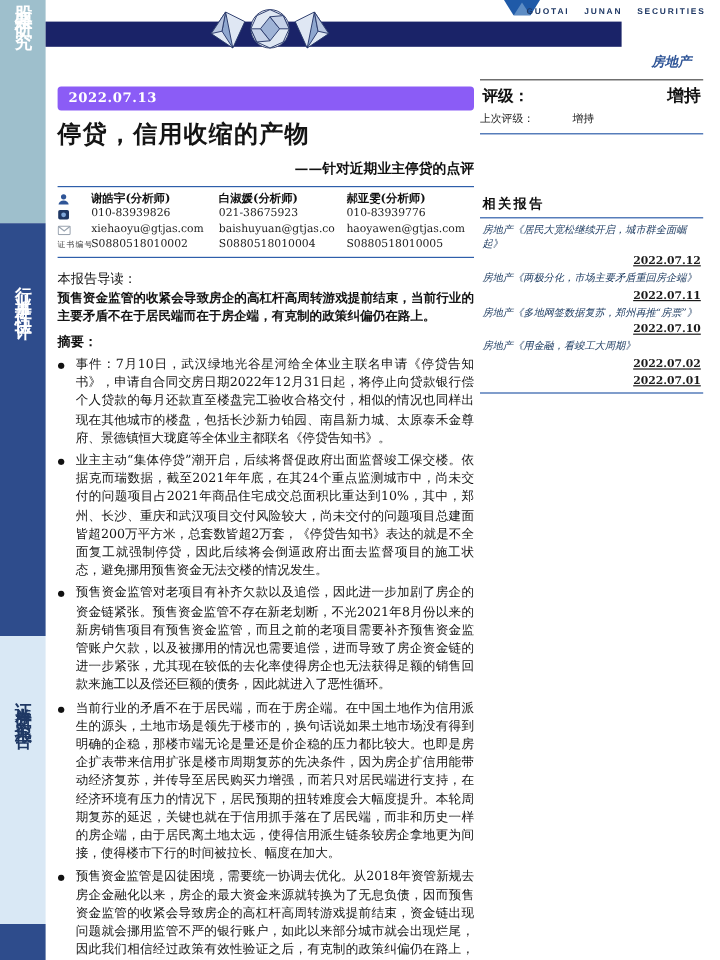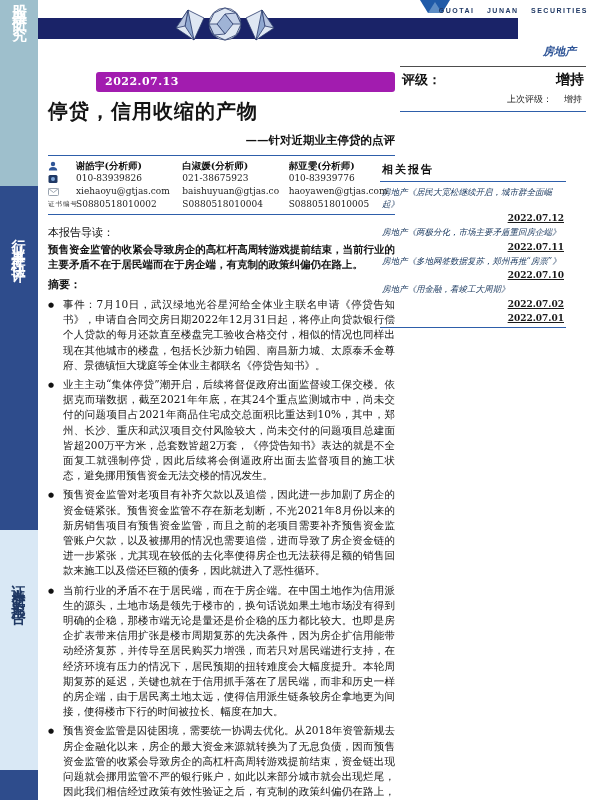--- a/index.html
+++ b/index.html
@@ -48,9 +48,9 @@
 
   
   .main{position:absolute;left:48px;top:72px;width:347px;}
-  .datebar{height:20px;background:#a21caf;border-radius:3px;color:#fff;
+  .datebar{height:20px;background:#8b5cf6;border-radius:3px;color:#fff;
            font-size:11px;font-weight:bold;line-height:20px;padding-left:9px;
-           letter-spacing:0.5px;margin-left:48px;}
+           letter-spacing:0.5px;}
   .title{margin-top:6px;font-size:20px;font-weight:bold;color:#141414;letter-spacing:1px;}
   .subtitle{text-align:right;font-size:11.5px;font-weight:bold;color:#111;margin-top:8px;}
 

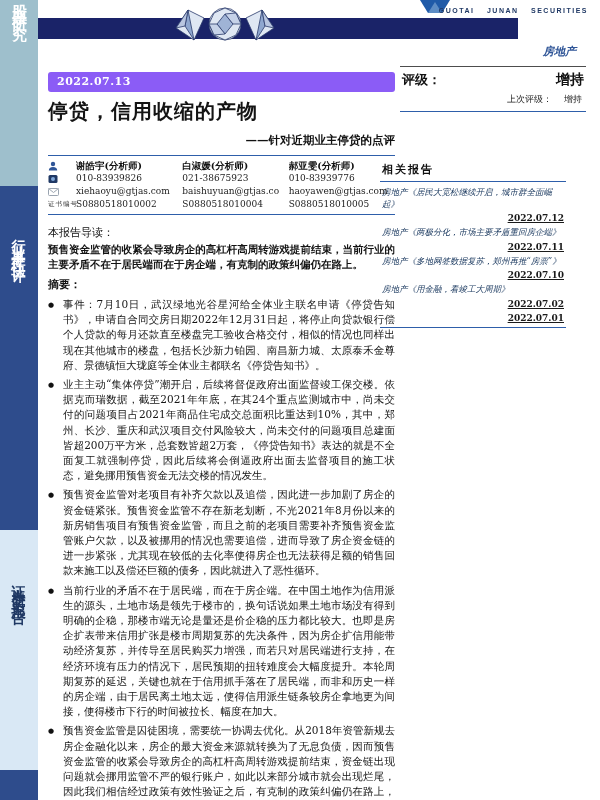--- a/index.html
+++ b/index.html
@@ -33,7 +33,7 @@
          border-top:1px solid #4d4d4d;padding:4px 2px 0 2px;}
   .r-label{font-size:13px;font-weight:bold;color:#111;}
   .r-value{font-size:14px;font-weight:bold;color:#111;}
-  .r-prev{display:flex;justify-content:flex-end;gap:12px;font-size:9px;color:#222;
+  .r-prev{display:flex;gap:32px;font-size:9px;color:#222;
           padding:4px 4px 5px 0;border-bottom:1.5px solid #2E5EAA;font-family:Liberation Serif, serif;}
 
   

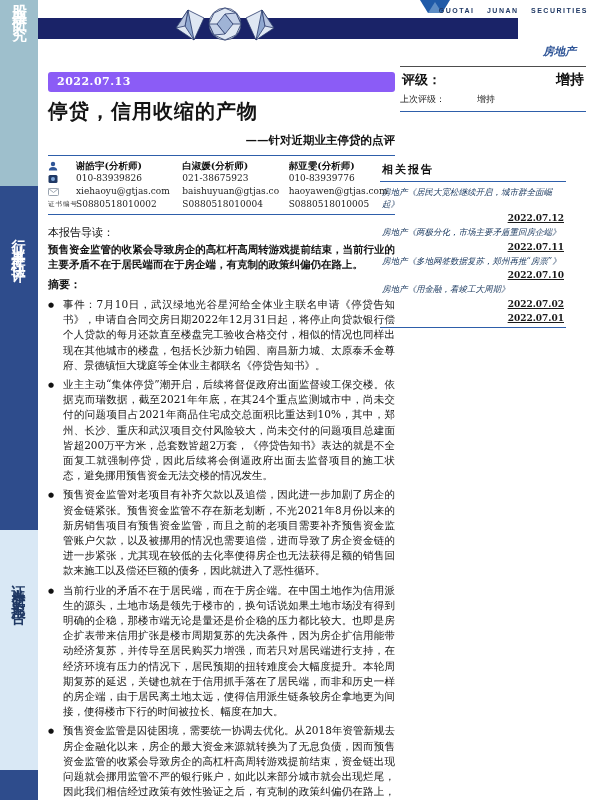--- a/index.html
+++ b/index.html
@@ -37,7 +37,7 @@
           padding:4px 4px 5px 0;border-bottom:1.5px solid #2E5EAA;font-family:Liberation Serif, serif;}
 
   
-  .related{position:absolute;left:380px;top:162px;width:186px;}
+  .related{position:absolute;left:400px;top:162px;width:186px;}
   .rel-h{font-size:11px;font-weight:bold;color:#111;letter-spacing:2px;
          padding:0 0 4px 2px;border-bottom:1.5px solid #2E5EAA;margin-bottom:5px;}
   .rep-title{font-size:8.5px;font-style:italic;color:#17365D;line-height:11.5px;

